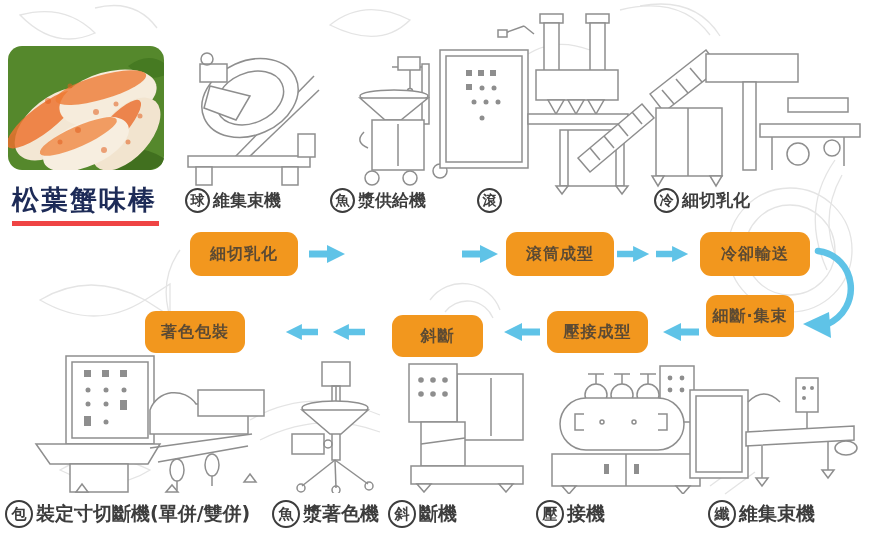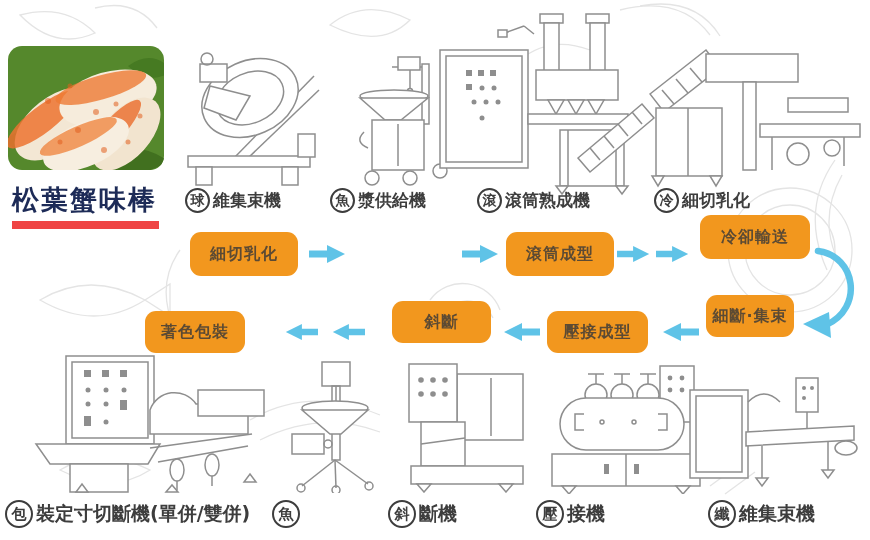--- a/index.html
+++ b/index.html
@@ -9,7 +9,7 @@
   .machine{position:absolute;z-index:1;}
   .photo{position:absolute;left:8px;top:46px;z-index:2;}
   .title{position:absolute;left:12px;top:182px;z-index:3;font-size:27px;font-weight:bold;
-         color:#1d2b57;letter-spacing:2px;border-bottom:8px solid #ef4444;padding:0 2px 3px 0;}
+         color:#1d2b57;letter-spacing:2px;border-bottom:5px solid #ef4444;padding:0 2px 3px 0;}
   .mlabel{position:absolute;z-index:3;display:flex;align-items:center;gap:3px;
           color:#3d3d3d;font-weight:bold;white-space:nowrap;}
   .mlabel.r1{font-size:17px;}

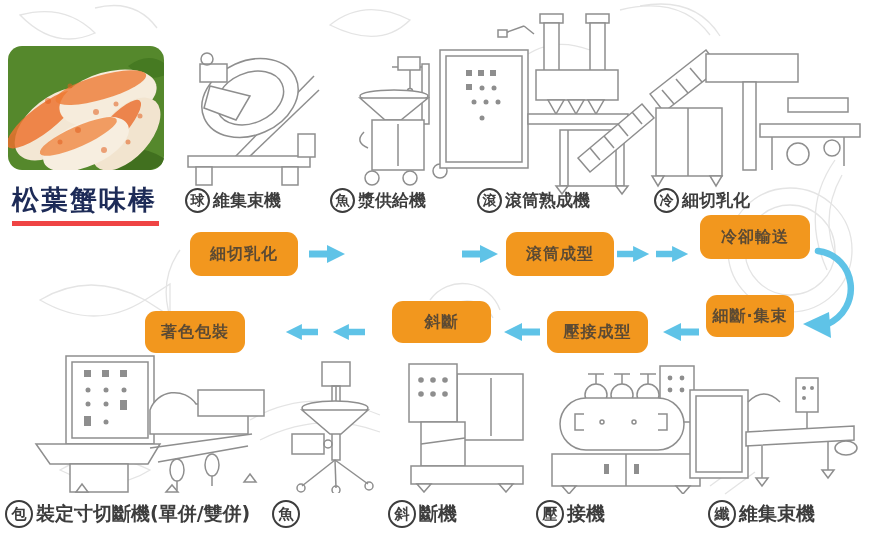--- a/index.html
+++ b/index.html
@@ -314,7 +314,6 @@
   </div>
   <div class="mlabel r1" style="left:477px;top:188px">
     <span class="circ">滾</span>
-    <span>滾筒熟成機</span>
   </div>
   <div class="mlabel r1" style="left:654px;top:188px">
     <span class="circ">冷</span>

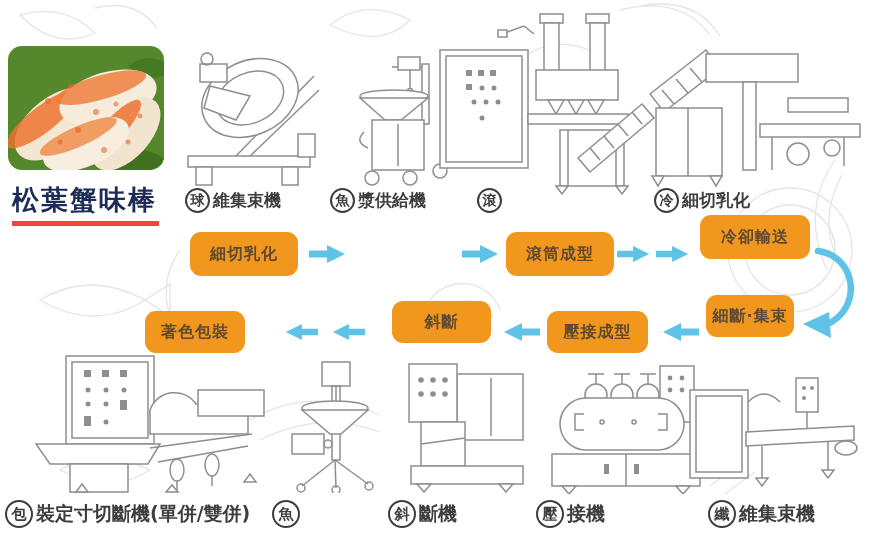--- a/index.html
+++ b/index.html
@@ -322,7 +322,7 @@
 
   <div class="step" style="left:190px;top:232px;width:108px;height:44px">細切乳化</div>
   <div class="step" style="left:506px;top:232px;width:108px;height:44px">滾筒成型</div>
-  <div class="step" style="left:700px;top:215px;width:110px;height:44px">冷卻輸送</div>
+  <div class="step" style="left:700px;top:232px;width:110px;height:44px">冷卻輸送</div>
 
   <svg class="arrow" style="left:309px;top:243px" width="38" height="22" viewBox="0 0 38 22">
     <path d="M0 7.5 H18 V2 L36 11 L18 20 V14.5 H0 Z" fill="#5fc3e7"></path>

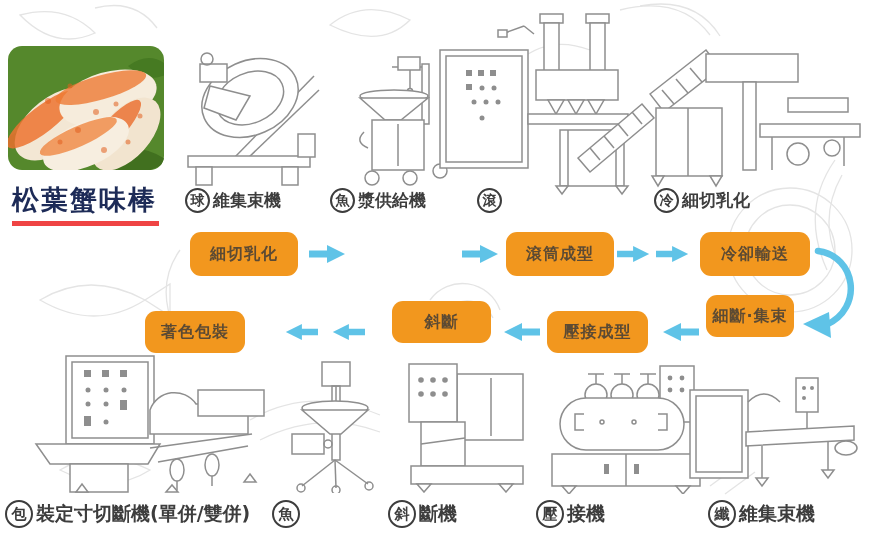--- a/index.html
+++ b/index.html
@@ -343,7 +343,7 @@
   </svg>
 
   <div class="step" style="left:145px;top:311px;width:100px;height:42px">著色包裝</div>
-  <div class="step" style="left:392px;top:301px;width:99px;height:42px">斜斷</div>
+  <div class="step" style="left:392px;top:315px;width:91px;height:42px">斜斷</div>
   <div class="step" style="left:547px;top:311px;width:101px;height:42px">壓接成型</div>
   <div class="step" style="left:706px;top:295px;width:88px;height:42px">細斷·集束</div>
 

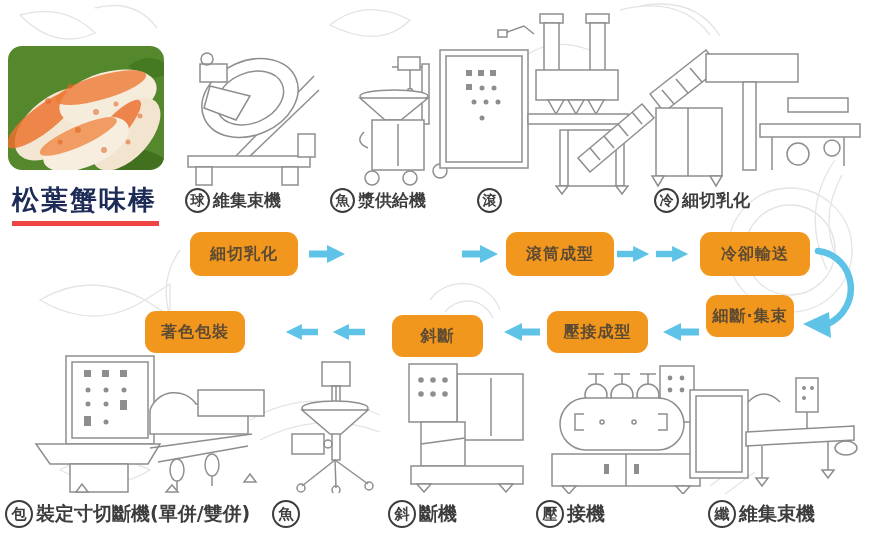--- a/index.html
+++ b/index.html
@@ -366,6 +366,7 @@
   </div>
   <div class="mlabel r2" style="left:272px;top:500px">
     <span class="circ">魚</span>
+    <span>漿著色機</span>
   </div>
   <div class="mlabel r2" style="left:388px;top:500px">
     <span class="circ">斜</span>

